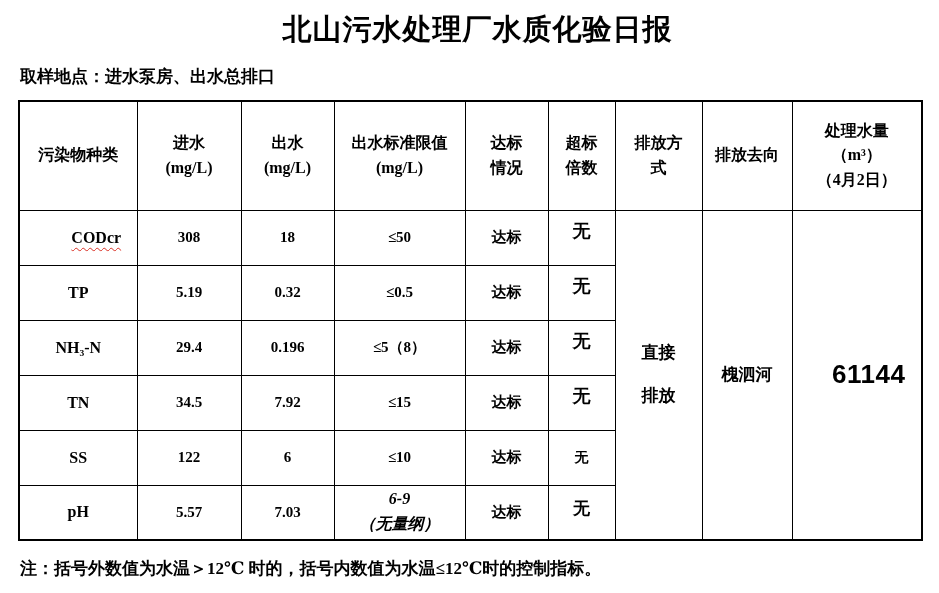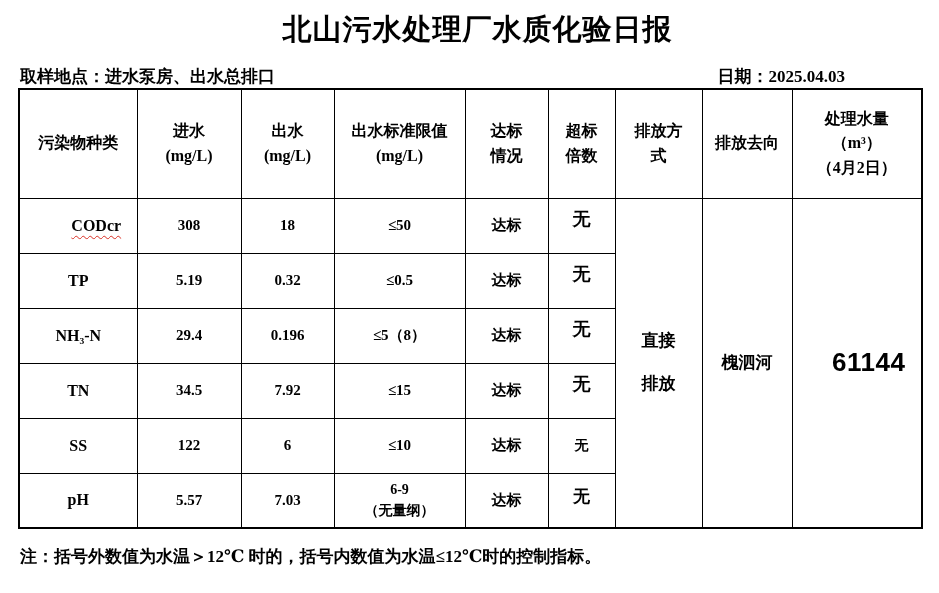--- a/index.html
+++ b/index.html
@@ -23,7 +23,7 @@
     display: flex;
     justify-content: space-between;
     align-items: center;
-    margin: 15px 94px 0 20px;
+    margin: 15px 94px 12px 20px;
     font-size: 17px;
     font-weight: 700;
   }

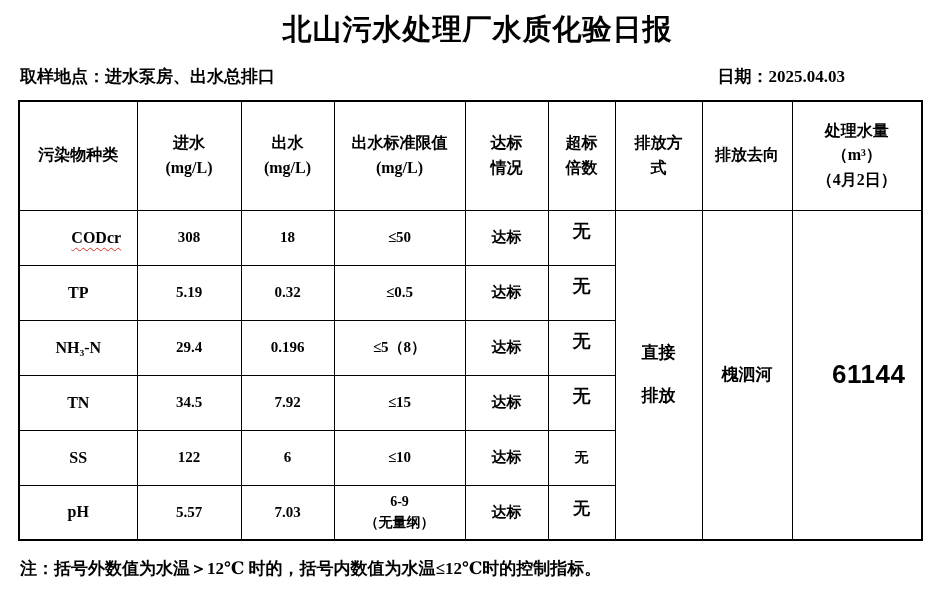--- a/index.html
+++ b/index.html
@@ -95,7 +95,6 @@
 
   <div class="subhead">
     <span>取样地点：进水泵房、出水总排口</span>
-    <span>日期：2025.04.03</span>
   </div>
 
   <table class="report">

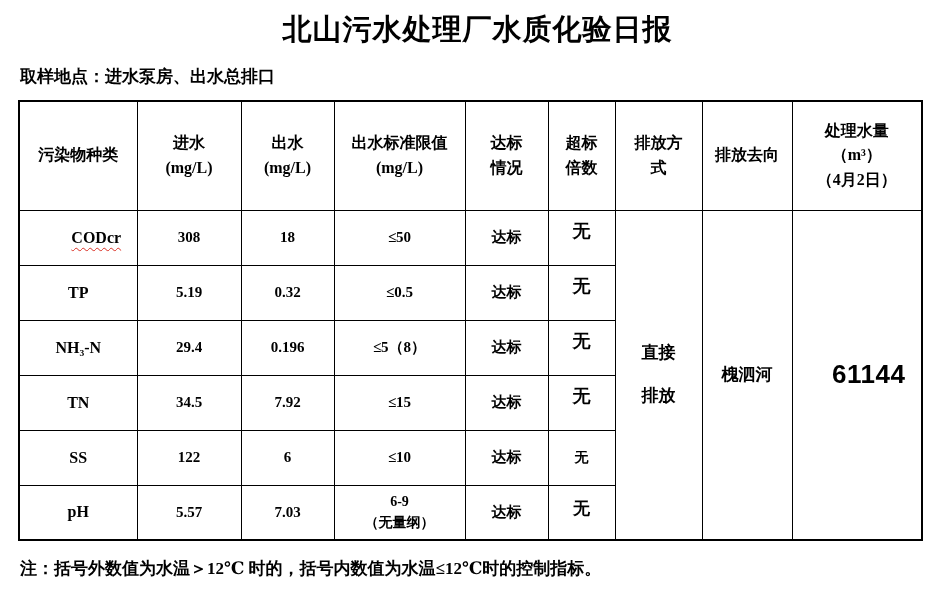--- a/index.html
+++ b/index.html
@@ -63,7 +63,7 @@
     margin-left: 36px;
   }
   .multiline { white-space: pre-line; line-height: 1.5; }
-  td.standard-small { font-size: 14px; line-height: 1.55; }
+  td.standard-small { font-size: 16px; line-height: 1.55; font-style: italic; }
 
   td.exceed { font-size: 18px; }
   td.exceed-lift { padding-bottom: 14px; }

